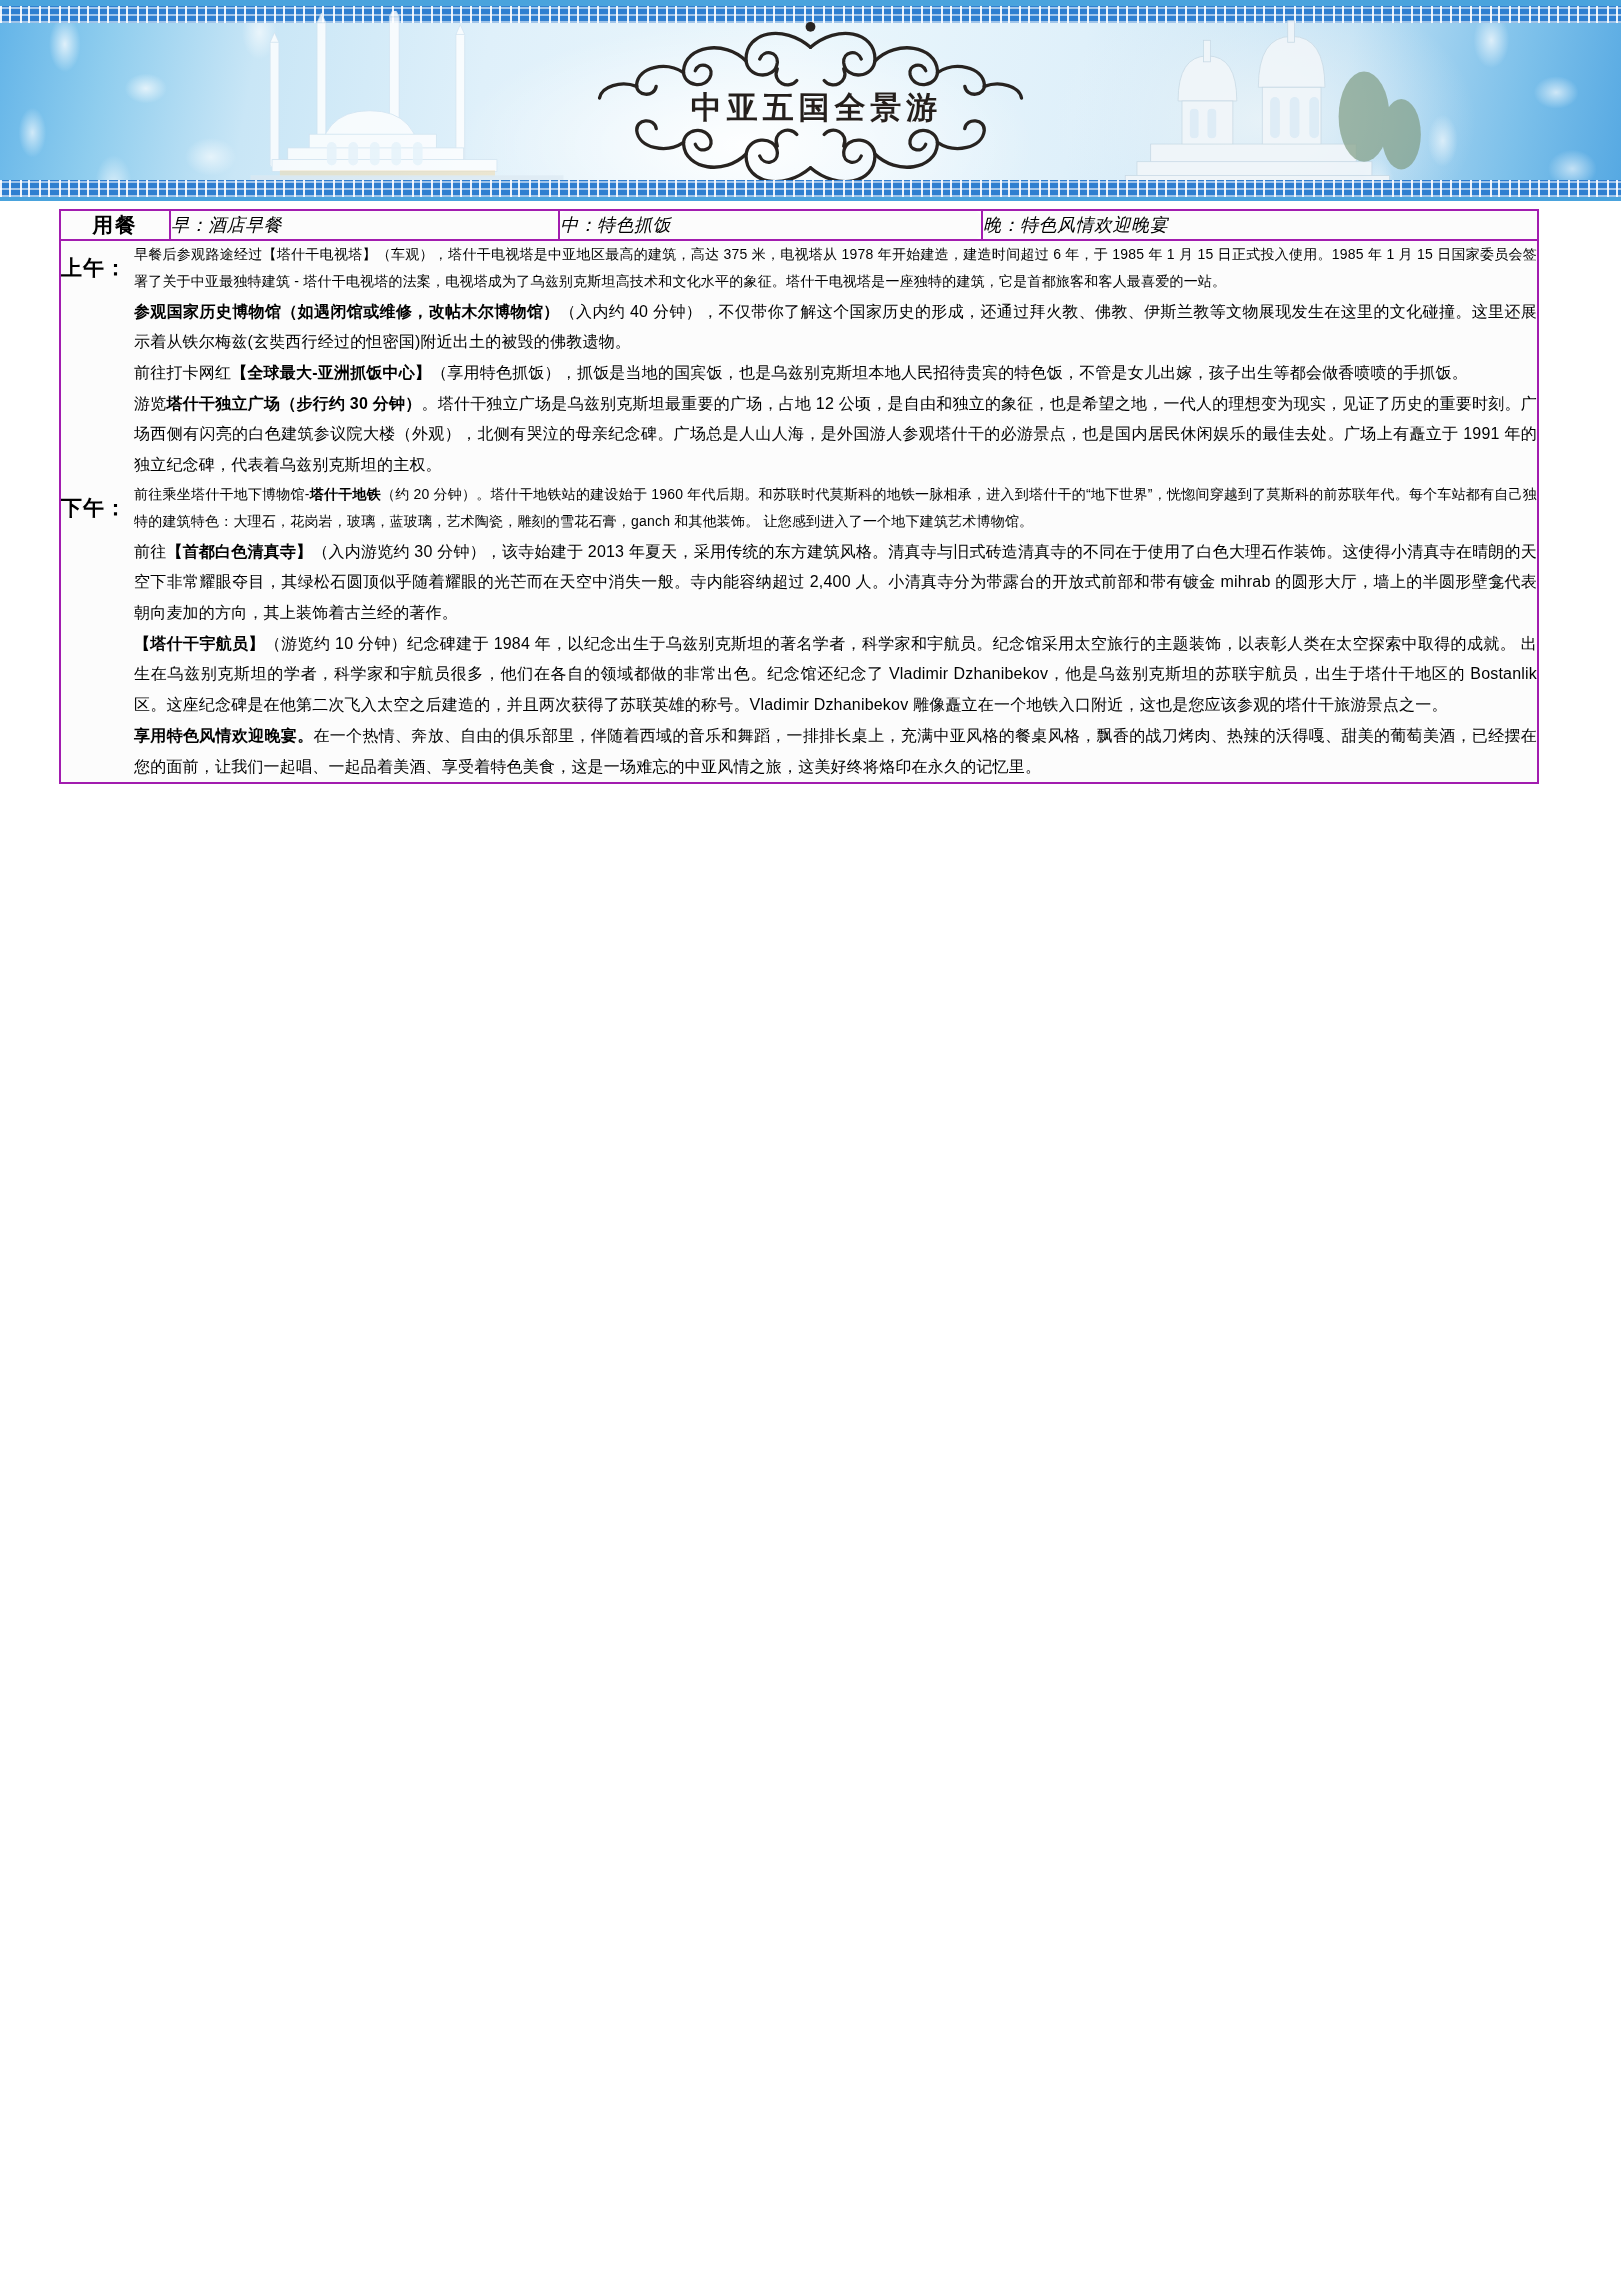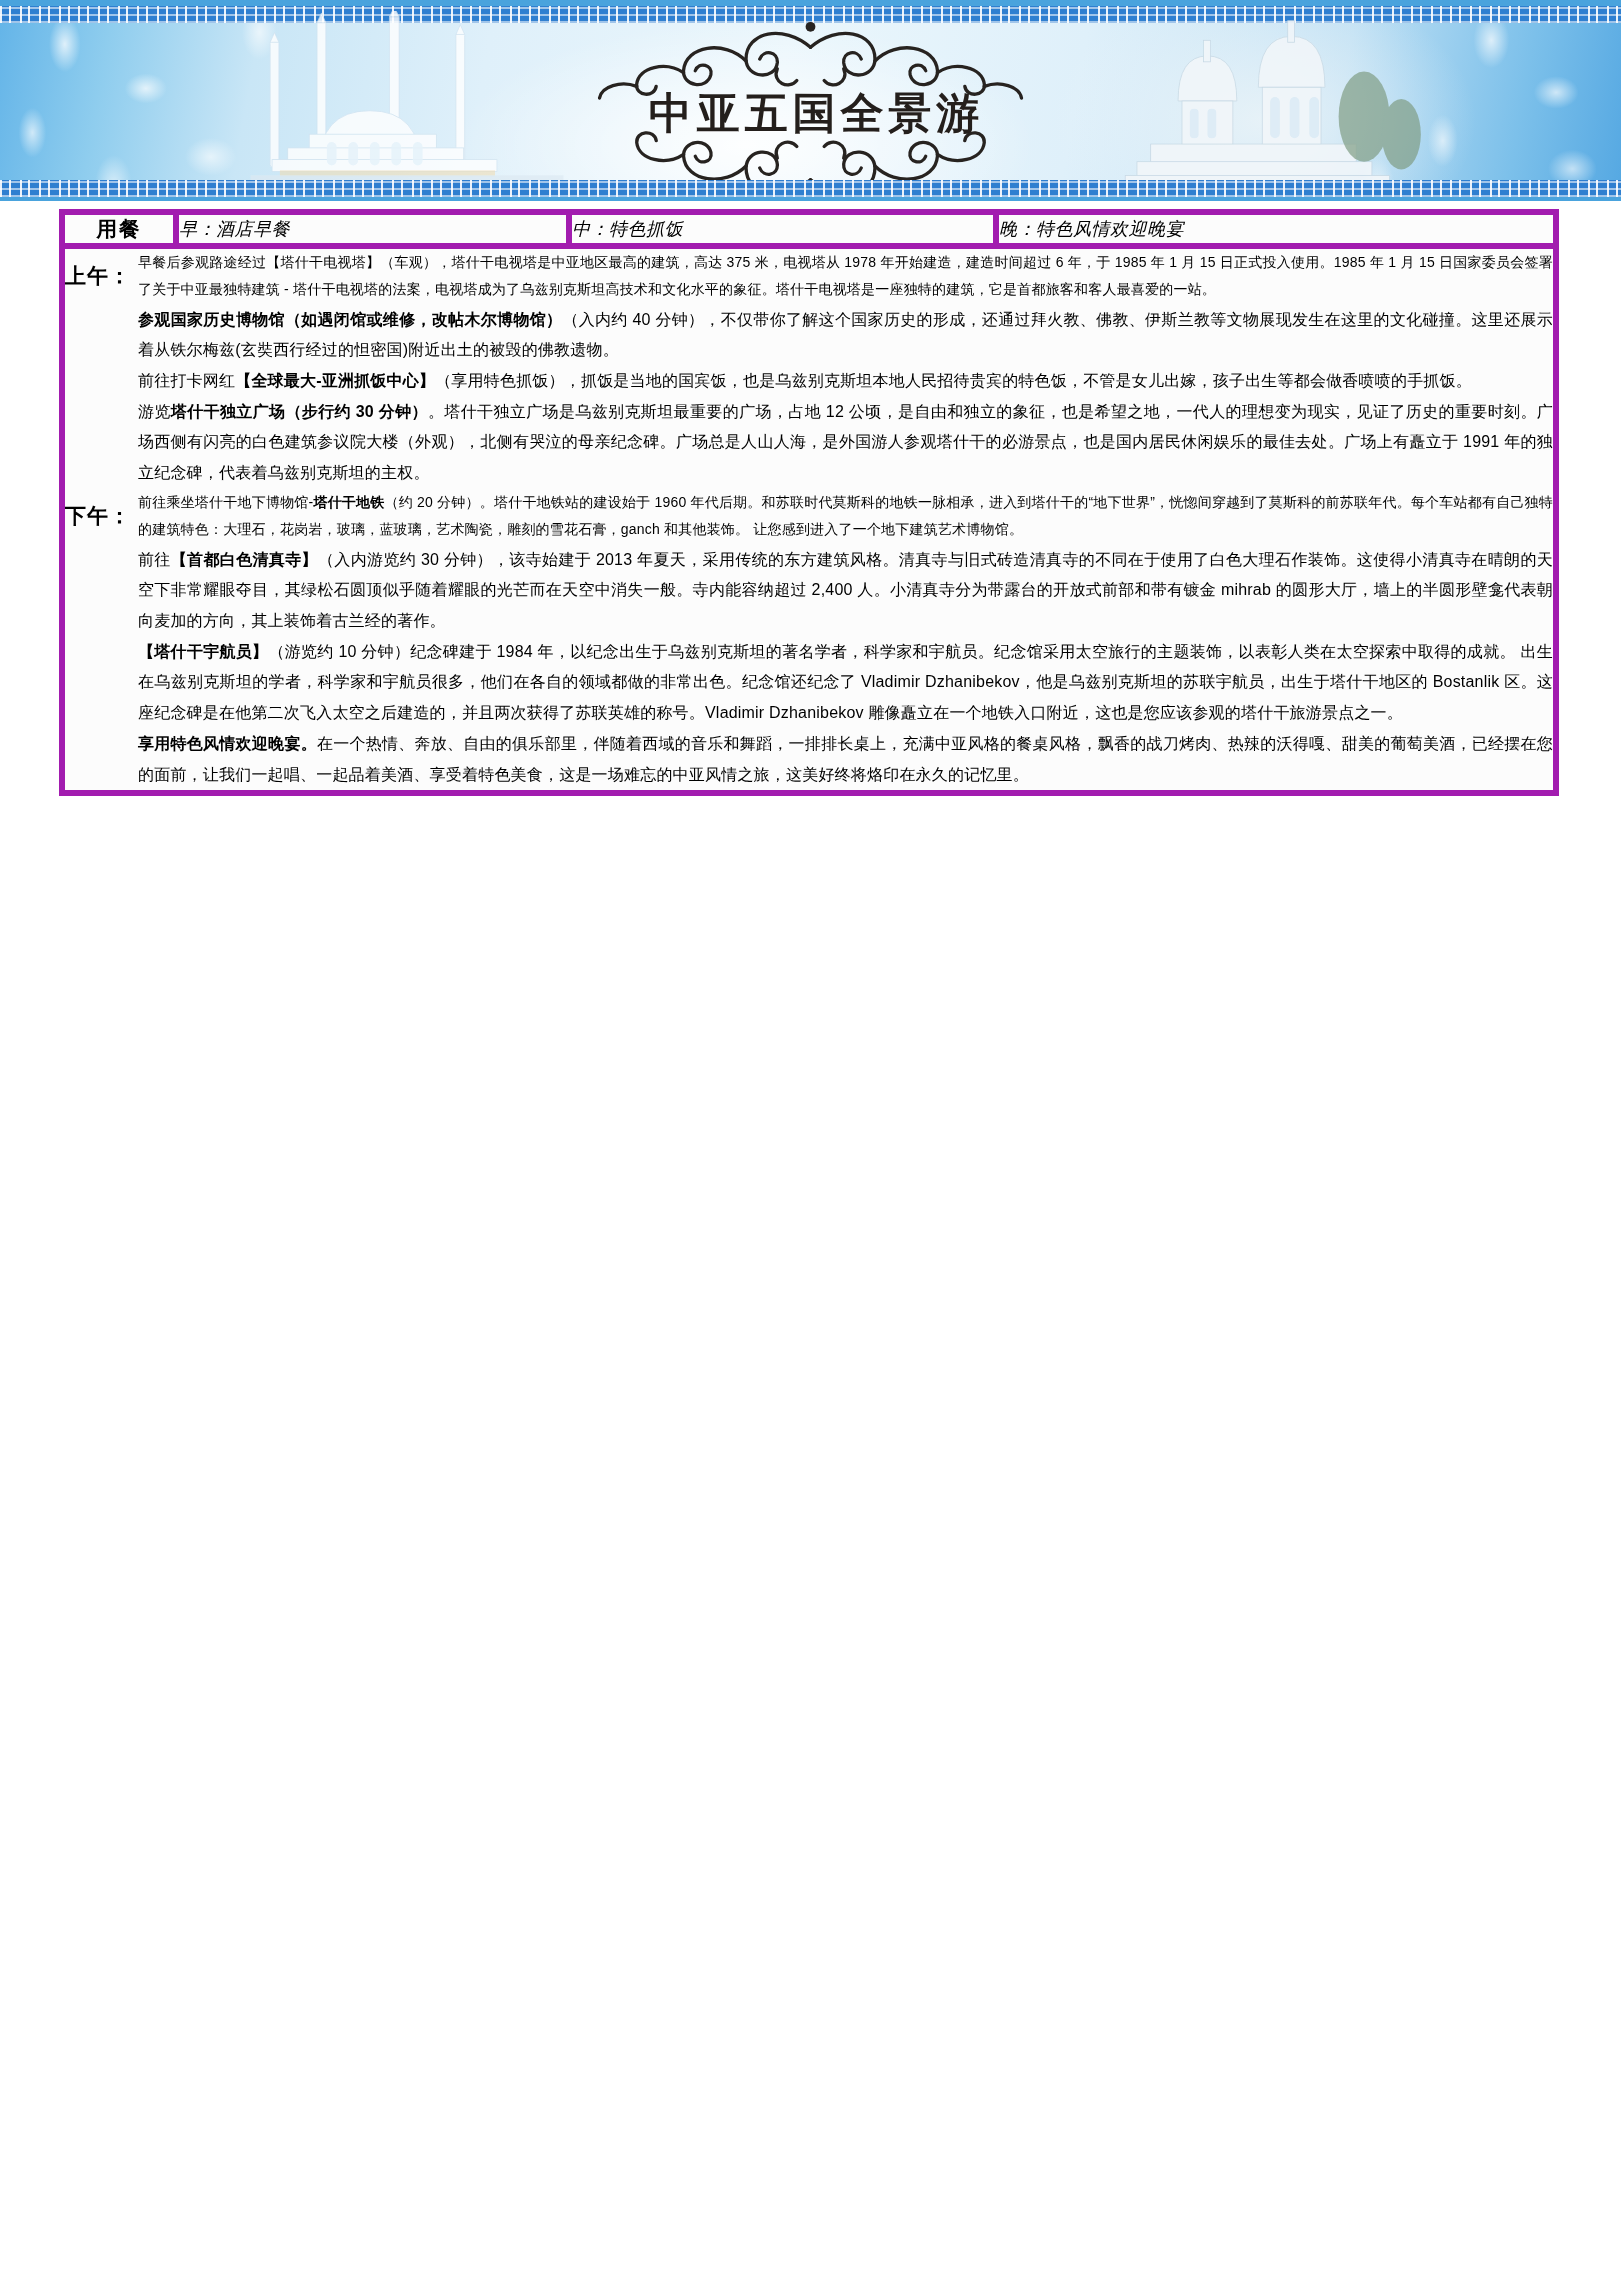--- a/index.html
+++ b/index.html
@@ -111,7 +111,7 @@
   .flourish { display: block; }
   .banner-title {
     font-family: "DejaVu Serif", "Liberation Serif", serif;
-    font-size: 43px;
+    font-size: 31px;
     font-weight: 700;
     letter-spacing: 4.9px;
     color: #241f1c;

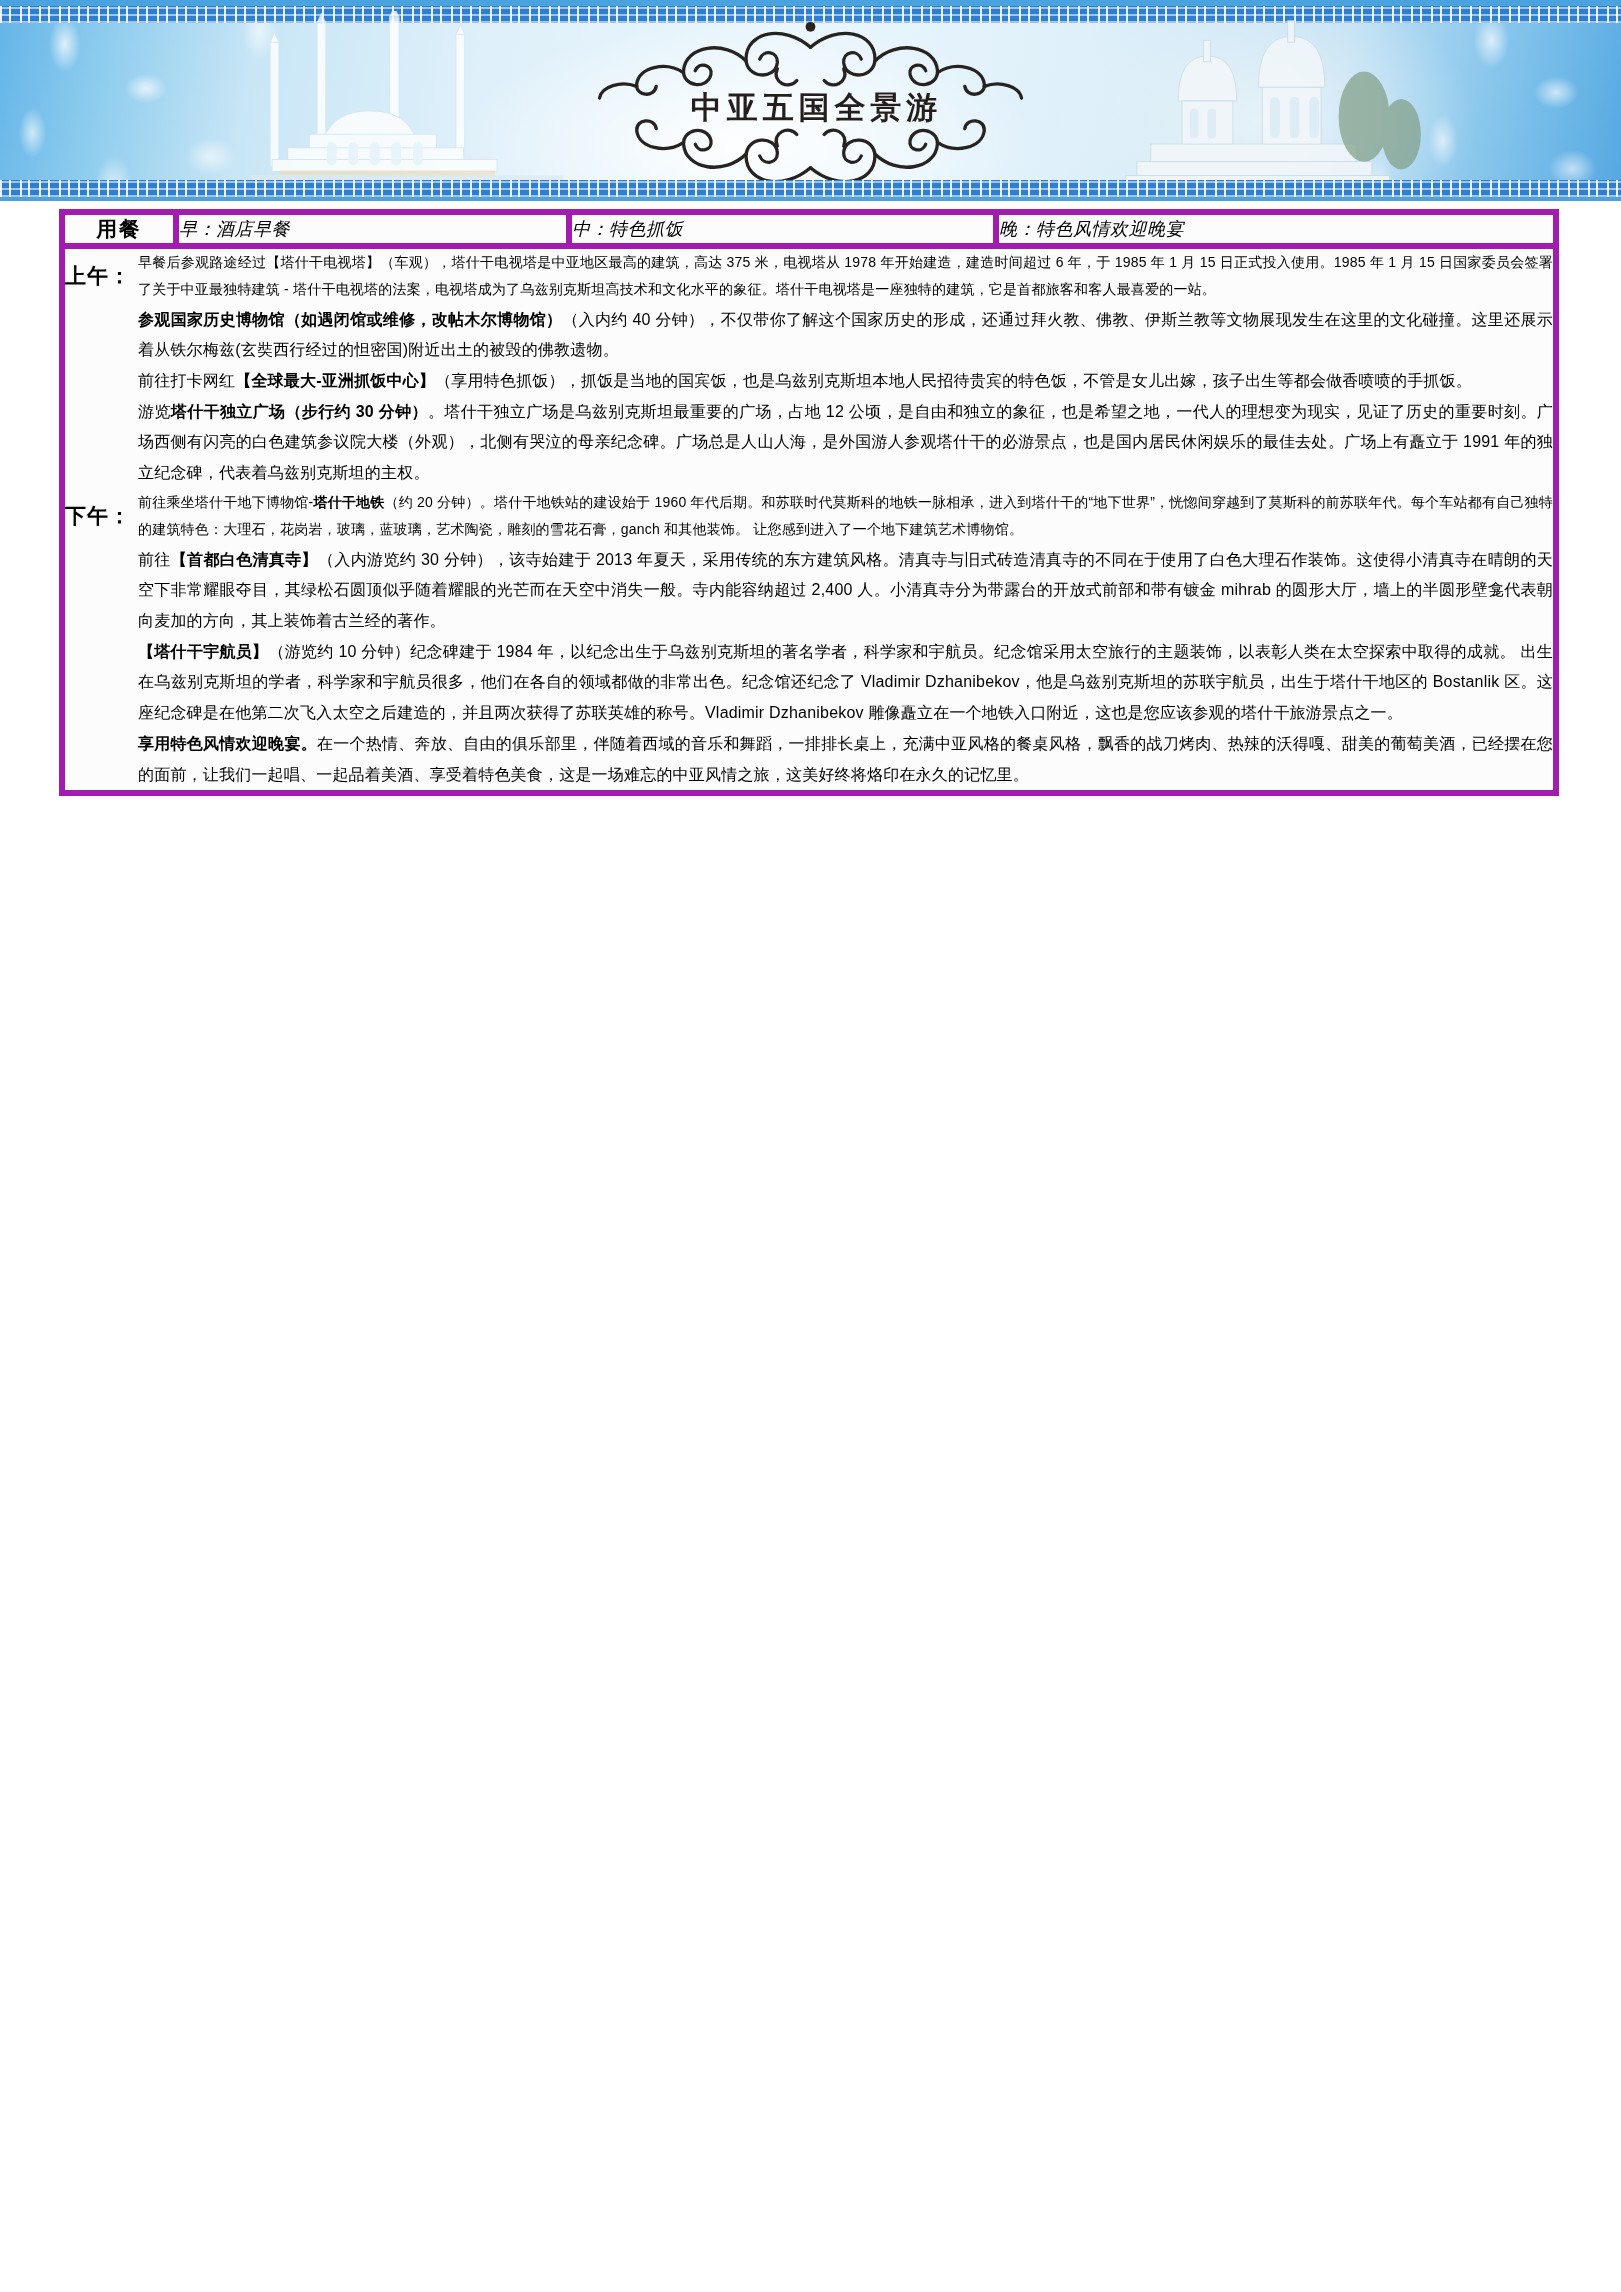--- a/index.html
+++ b/index.html
@@ -132,7 +132,7 @@
     table-layout: fixed;
   }
   table.itinerary td {
-    border: 6px solid #a21caf;
+    border: 2px solid #a21caf;
     padding: 0;
     vertical-align: middle;
     background: #fcfcfc;

